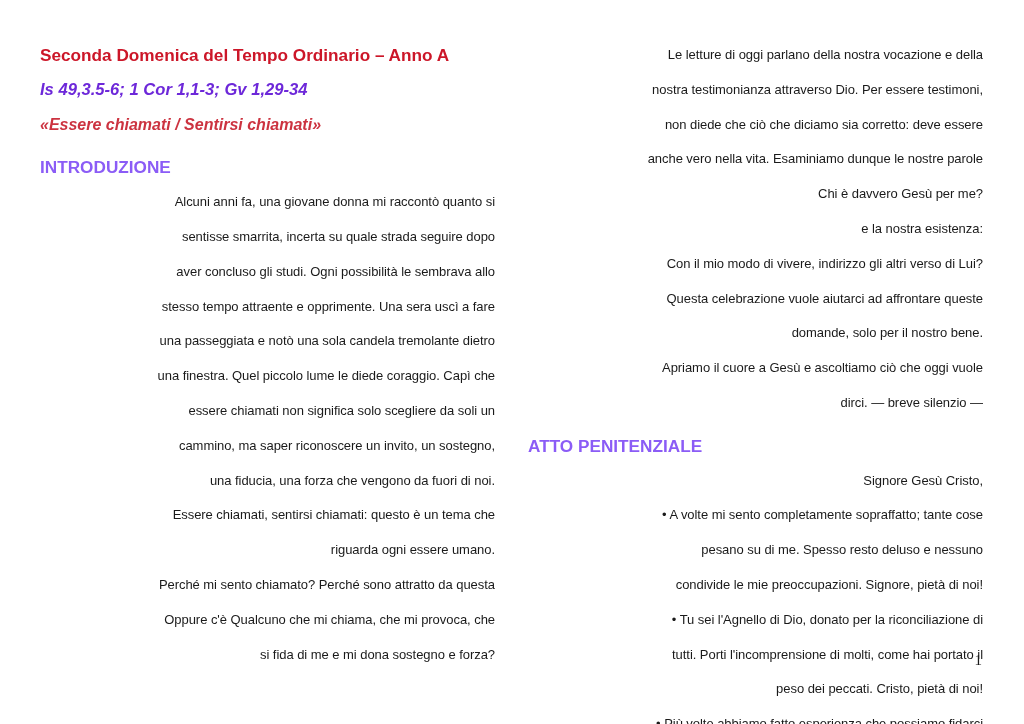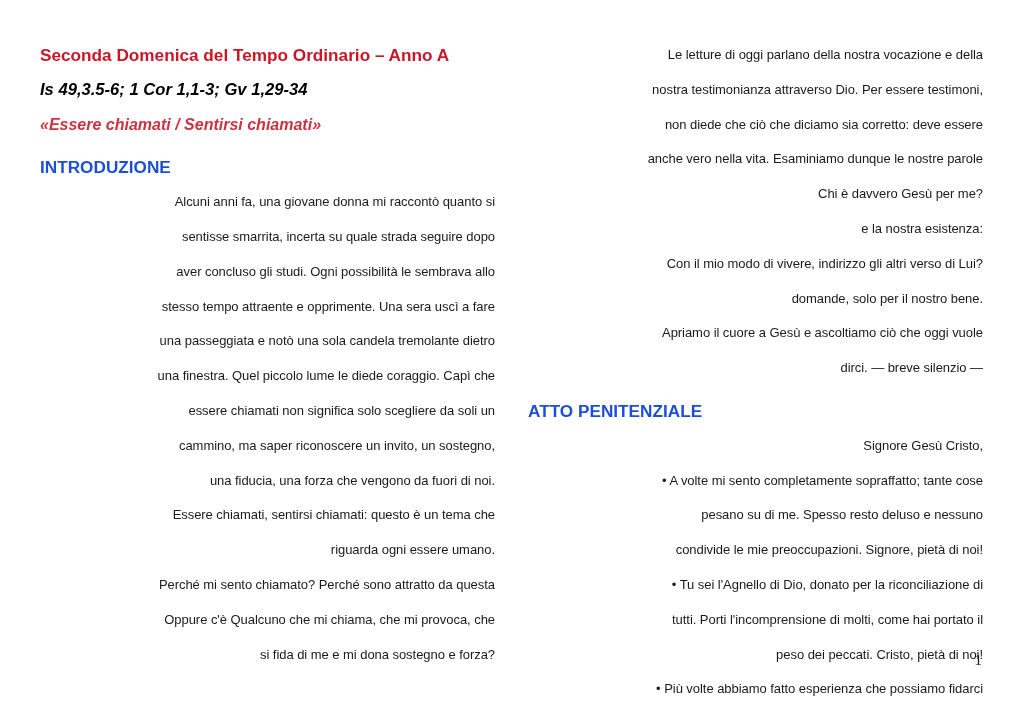--- a/index.html
+++ b/index.html
@@ -53,7 +53,7 @@
   }
 
   .ref-red {
-    color: #000000;
+    color: #6d28d9;
     font-style: italic;
     font-weight: bold;
     font-size: 16.6px;

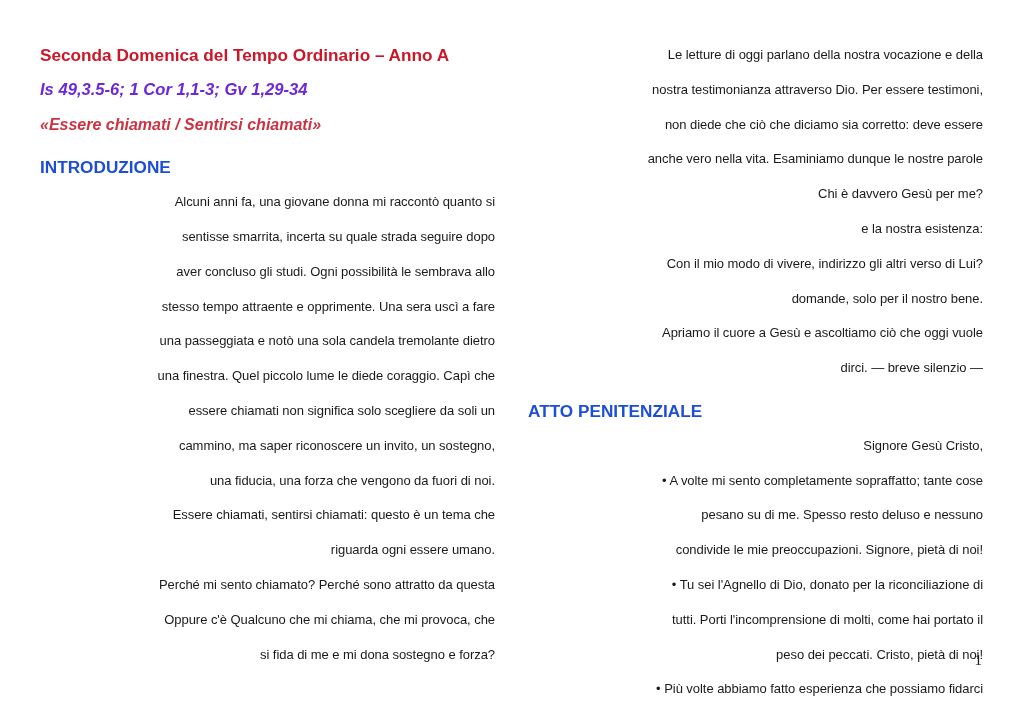--- a/index.html
+++ b/index.html
@@ -71,7 +71,7 @@
   }
 
   .heading-blue {
-    color: #1d4ed8;
+    color: #8b5cf6;
     font-weight: bold;
     font-size: 17.2px;
     line-height: 34.8px;

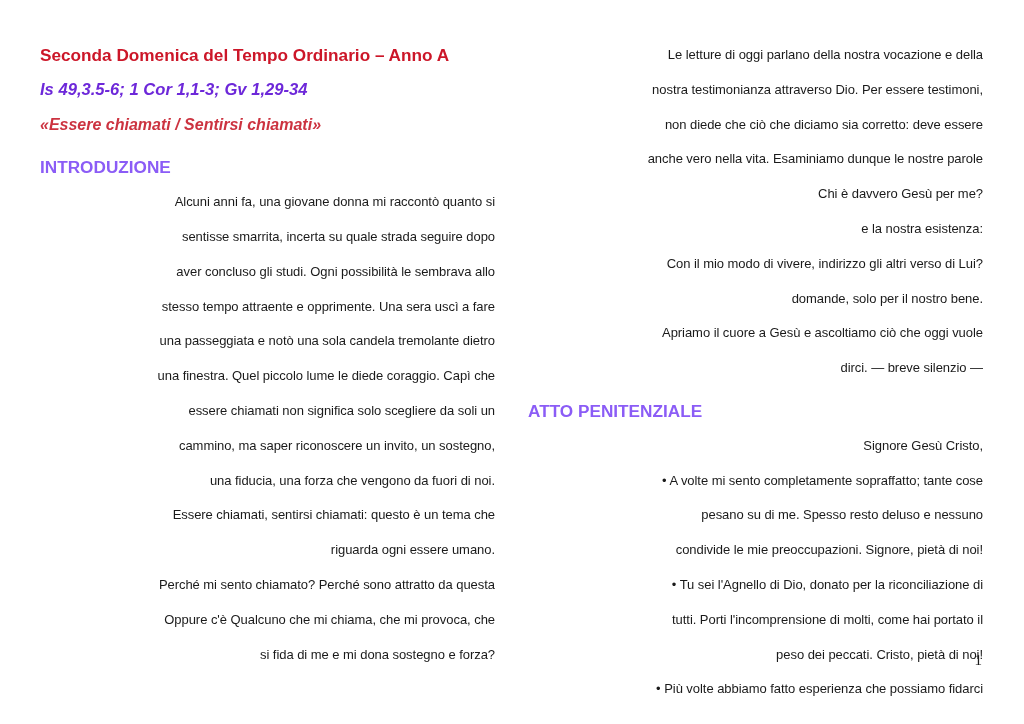--- a/index.html
+++ b/index.html
@@ -138,6 +138,7 @@
         <div class="line">Chi è davvero Gesù per me?</div>
         <div class="line">e la nostra esistenza:</div>
         <div class="line">Con il mio modo di vivere, indirizzo gli altri verso di Lui?</div>
+        <div class="line">Questa celebrazione vuole aiutarci ad affrontare queste</div>
         <div class="line">domande, solo per il nostro bene.</div>
         <div class="line">Apriamo il cuore a Gesù e ascoltiamo ciò che oggi vuole</div>
         <div class="line">dirci. — breve silenzio —</div>

